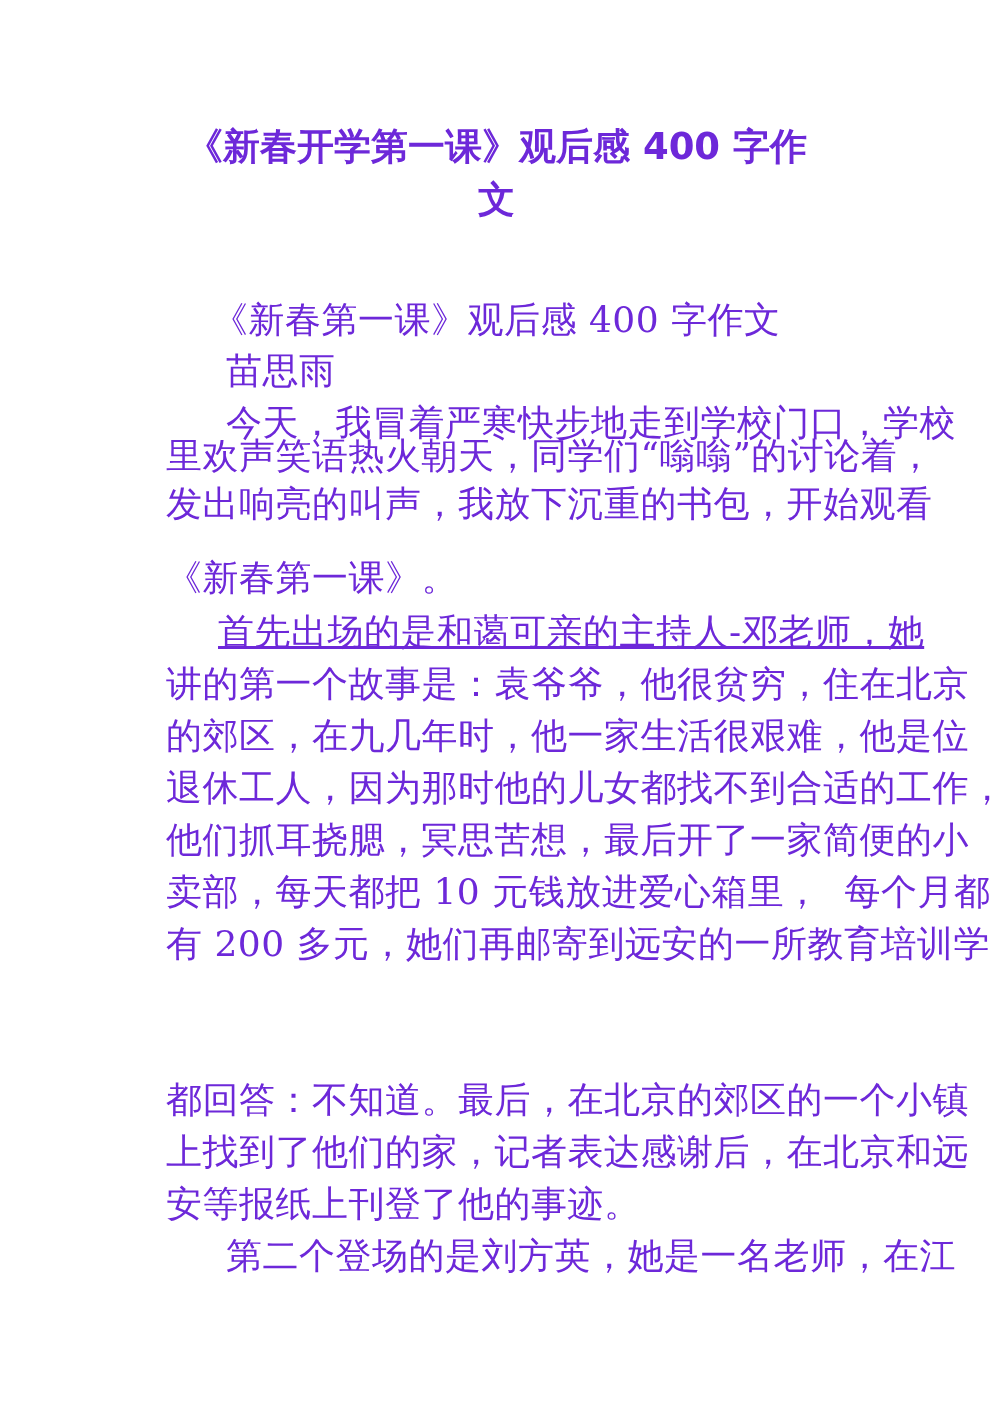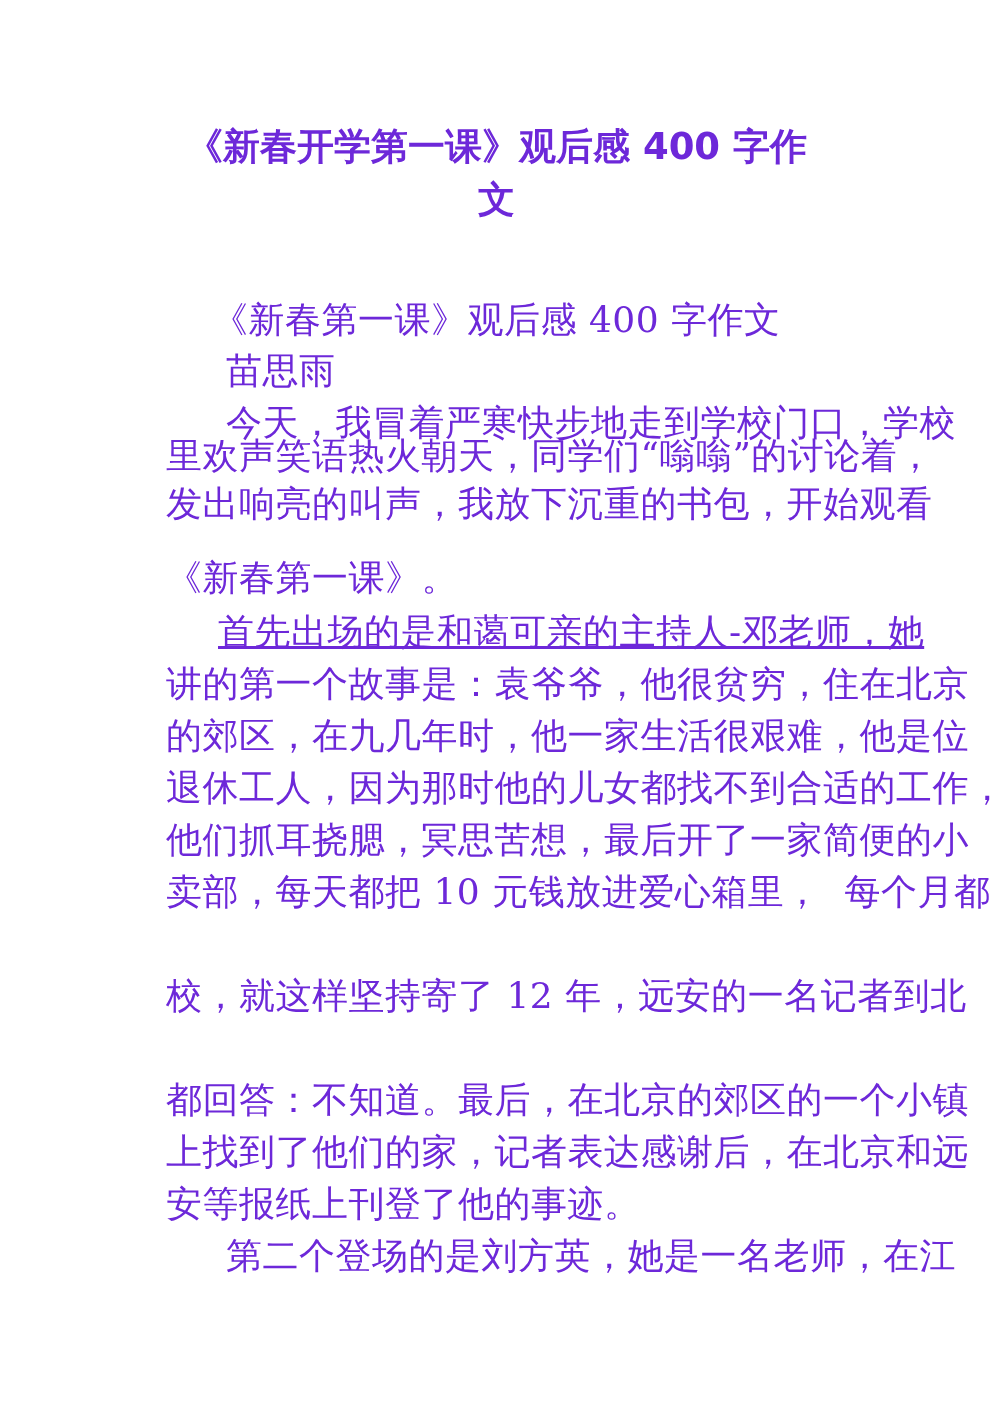--- a/index.html
+++ b/index.html
@@ -65,6 +65,7 @@
   <div class="line" style="left:166px; top:770px;">退休工人，因为那时他的儿女都找不到合适的工作，</div>
   <div class="line" style="left:166px; top:822px;">他们抓耳挠腮，冥思苦想，最后开了一家简便的小</div>
   <div class="line" style="left:166px; top:874px;">卖部，每天都把 10 元钱放进爱心箱里，  每个月都</div>
+  <div class="line" style="left:166px; top:926px;">有 200 多元，她们再邮寄到远安的一所教育培训学</div>
   <div class="line" style="left:166px; top:978px;">校，就这样坚持寄了 12 年，远安的一名记者到北</div>
   <div class="line" style="left:166px; top:1134px;">上找到了他们的家，记者表达感谢后，在北京和远</div>
   <div class="line" style="left:166px; top:1082px;">都回答：不知道。最后，在北京的郊区的一个小镇</div>

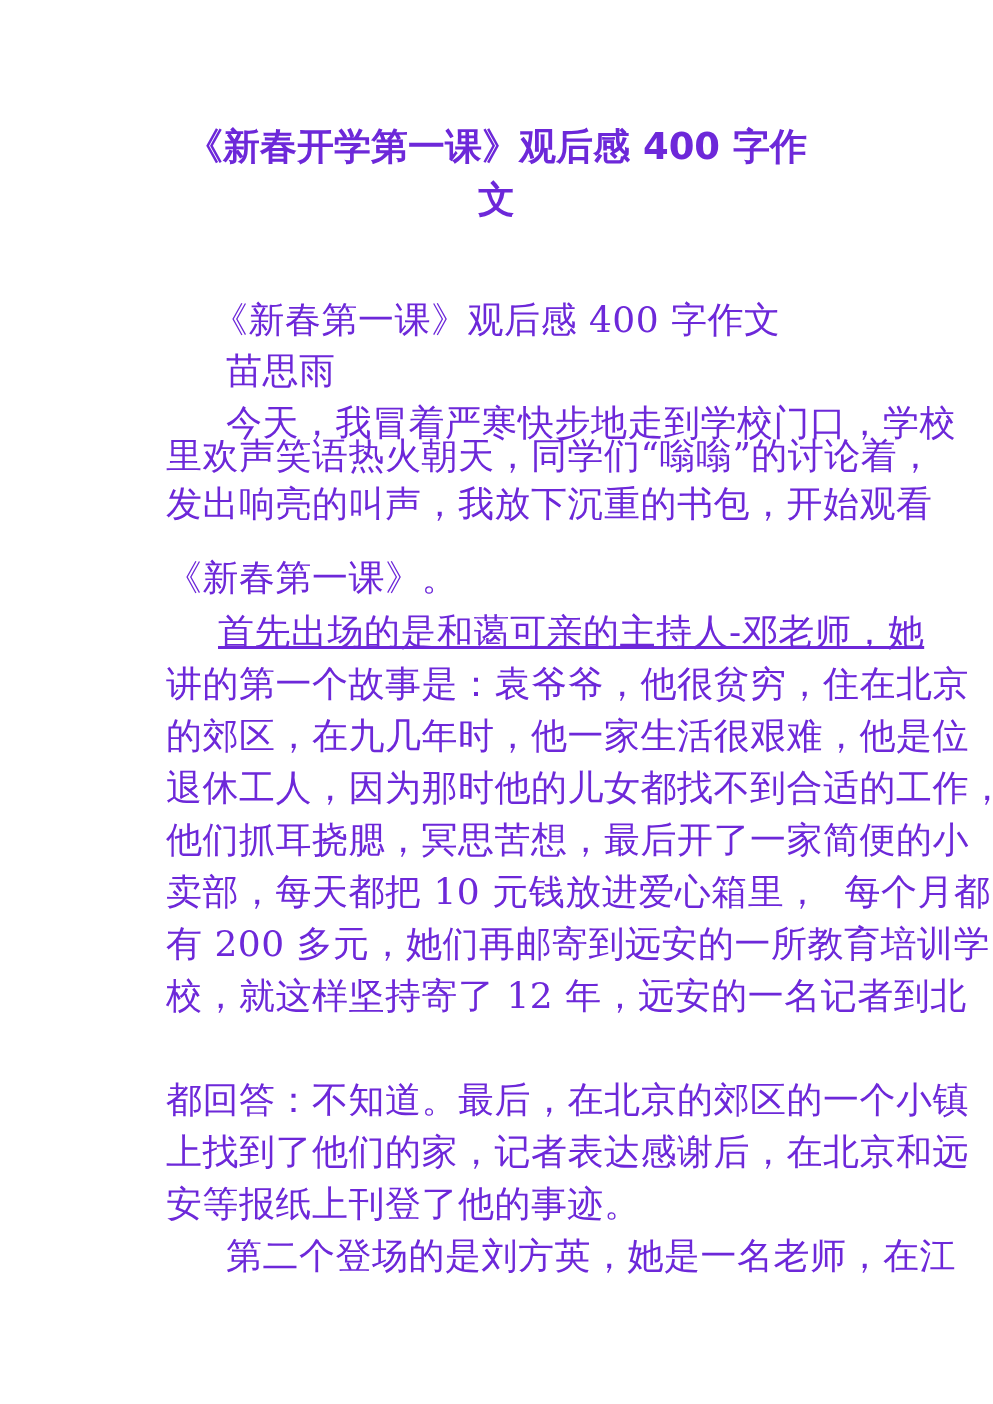--- a/index.html
+++ b/index.html
@@ -66,7 +66,6 @@
   <div class="line" style="left:166px; top:822px;">他们抓耳挠腮，冥思苦想，最后开了一家简便的小</div>
   <div class="line" style="left:166px; top:874px;">卖部，每天都把 10 元钱放进爱心箱里，  每个月都</div>
   <div class="line" style="left:166px; top:926px;">有 200 多元，她们再邮寄到远安的一所教育培训学</div>
-  <div class="line" style="left:166px; top:978px;">校，就这样坚持寄了 12 年，远安的一名记者到北</div>
   <div class="line" style="left:166px; top:1134px;">上找到了他们的家，记者表达感谢后，在北京和远</div>
   <div class="line" style="left:166px; top:1082px;">都回答：不知道。最后，在北京的郊区的一个小镇</div>
   <div class="line" style="left:226px; top:1238px;">第二个登场的是刘方英，她是一名老师，在江</div>

